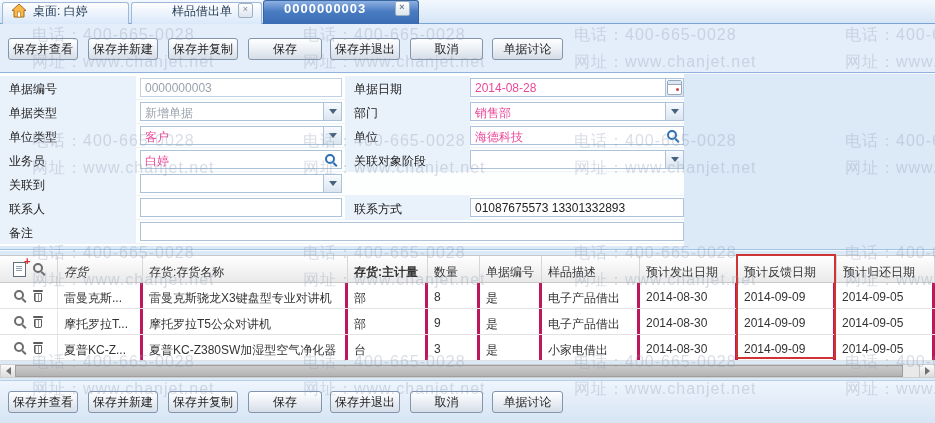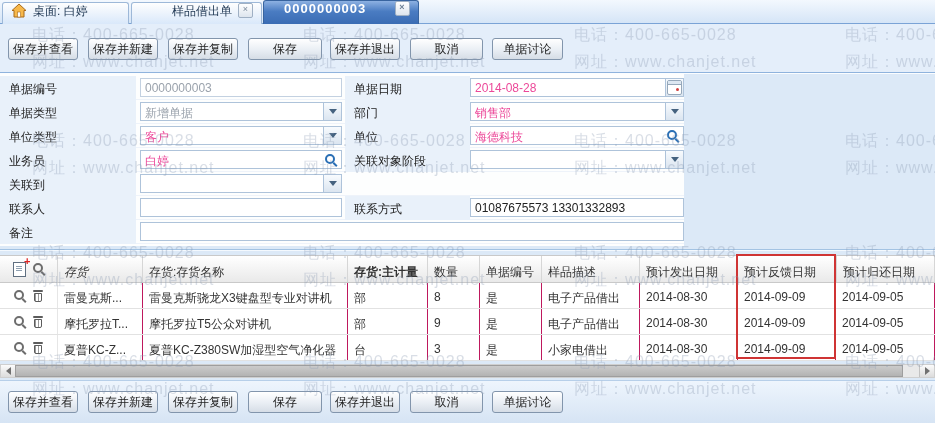--- a/index.html
+++ b/index.html
@@ -84,7 +84,7 @@
   #grid{position:absolute;left:0;top:255px;width:935px;background:#fff;border-top:1px solid #c9c9c9}
   .g-head{display:flex;height:27px;background:linear-gradient(#ffffff,#e9e9e9);border-bottom:1px solid #c9c9c9;box-sizing:border-box}
   .g-row{display:flex;height:26px;background:#fff;border-bottom:1px solid #e2e2e2;box-sizing:border-box}
-  .gc{box-sizing:border-box;padding:7px 0 0 6px;color:#333;border-right:1px solid #be185d;
+  .gc{box-sizing:border-box;padding:7px 0 0 6px;color:#333;border-right:3px solid #be185d;
       white-space:nowrap;overflow:hidden}
   .g-head .gc{border-right:1px solid #d6d6d6;padding-top:8px}
   .gic{box-sizing:border-box;width:58px;flex:none;display:flex;align-items:center;justify-content:center;

